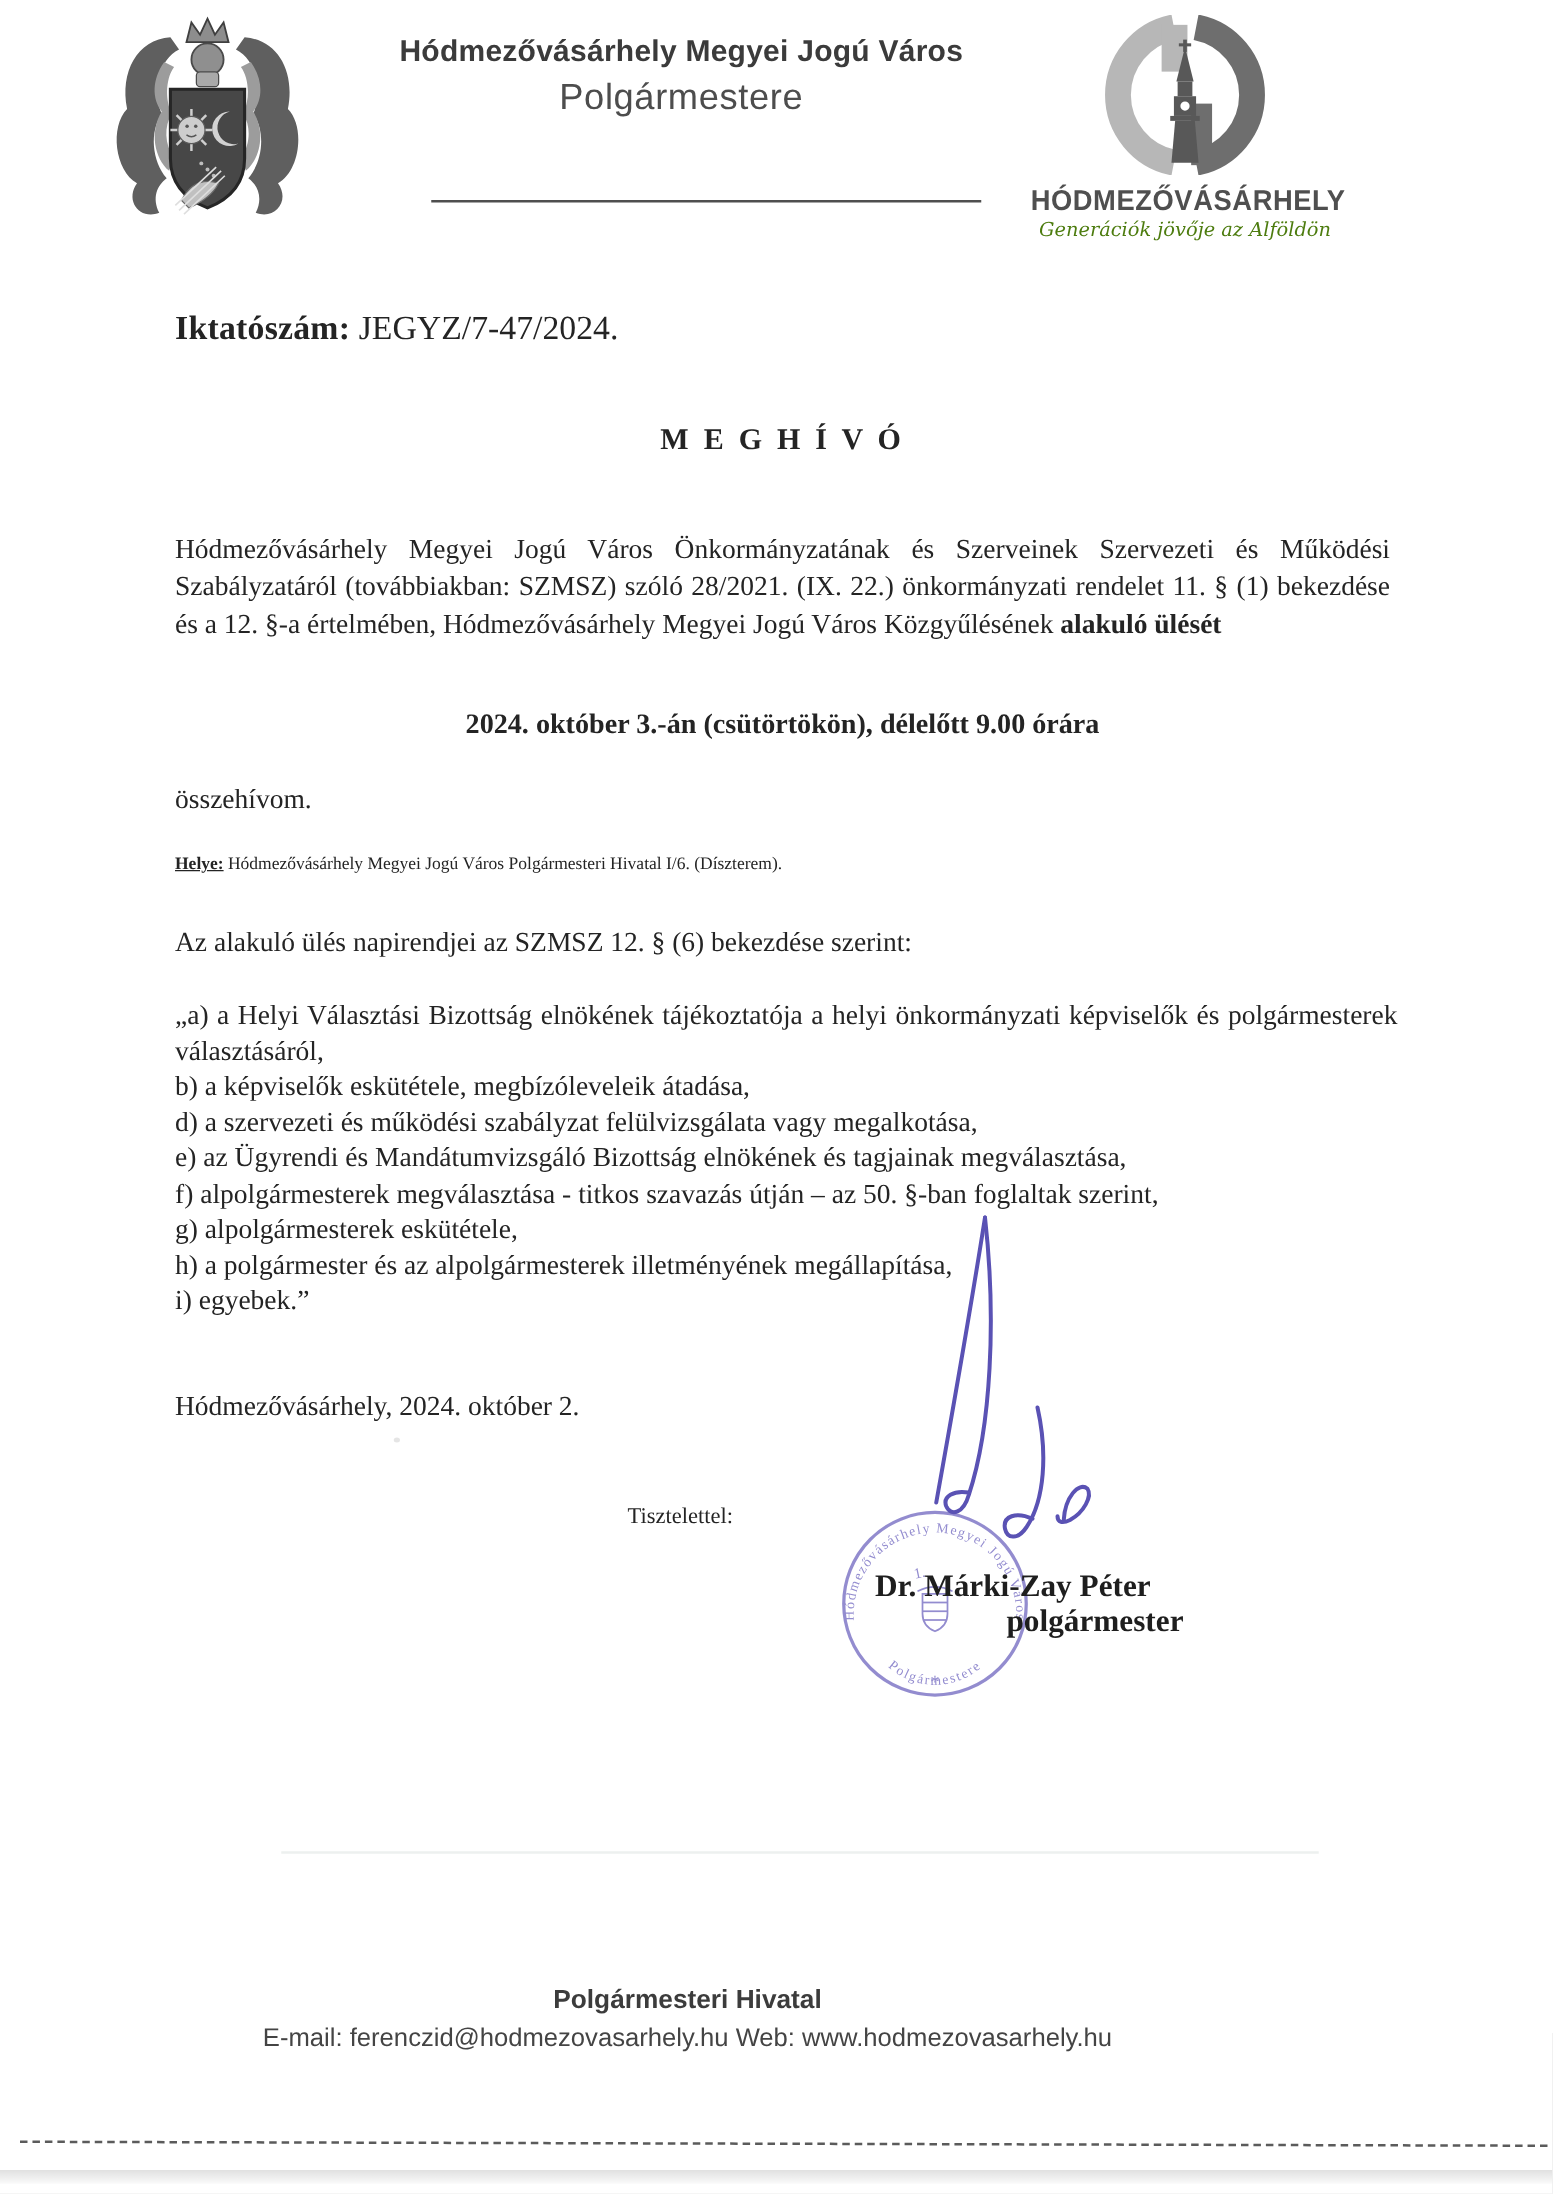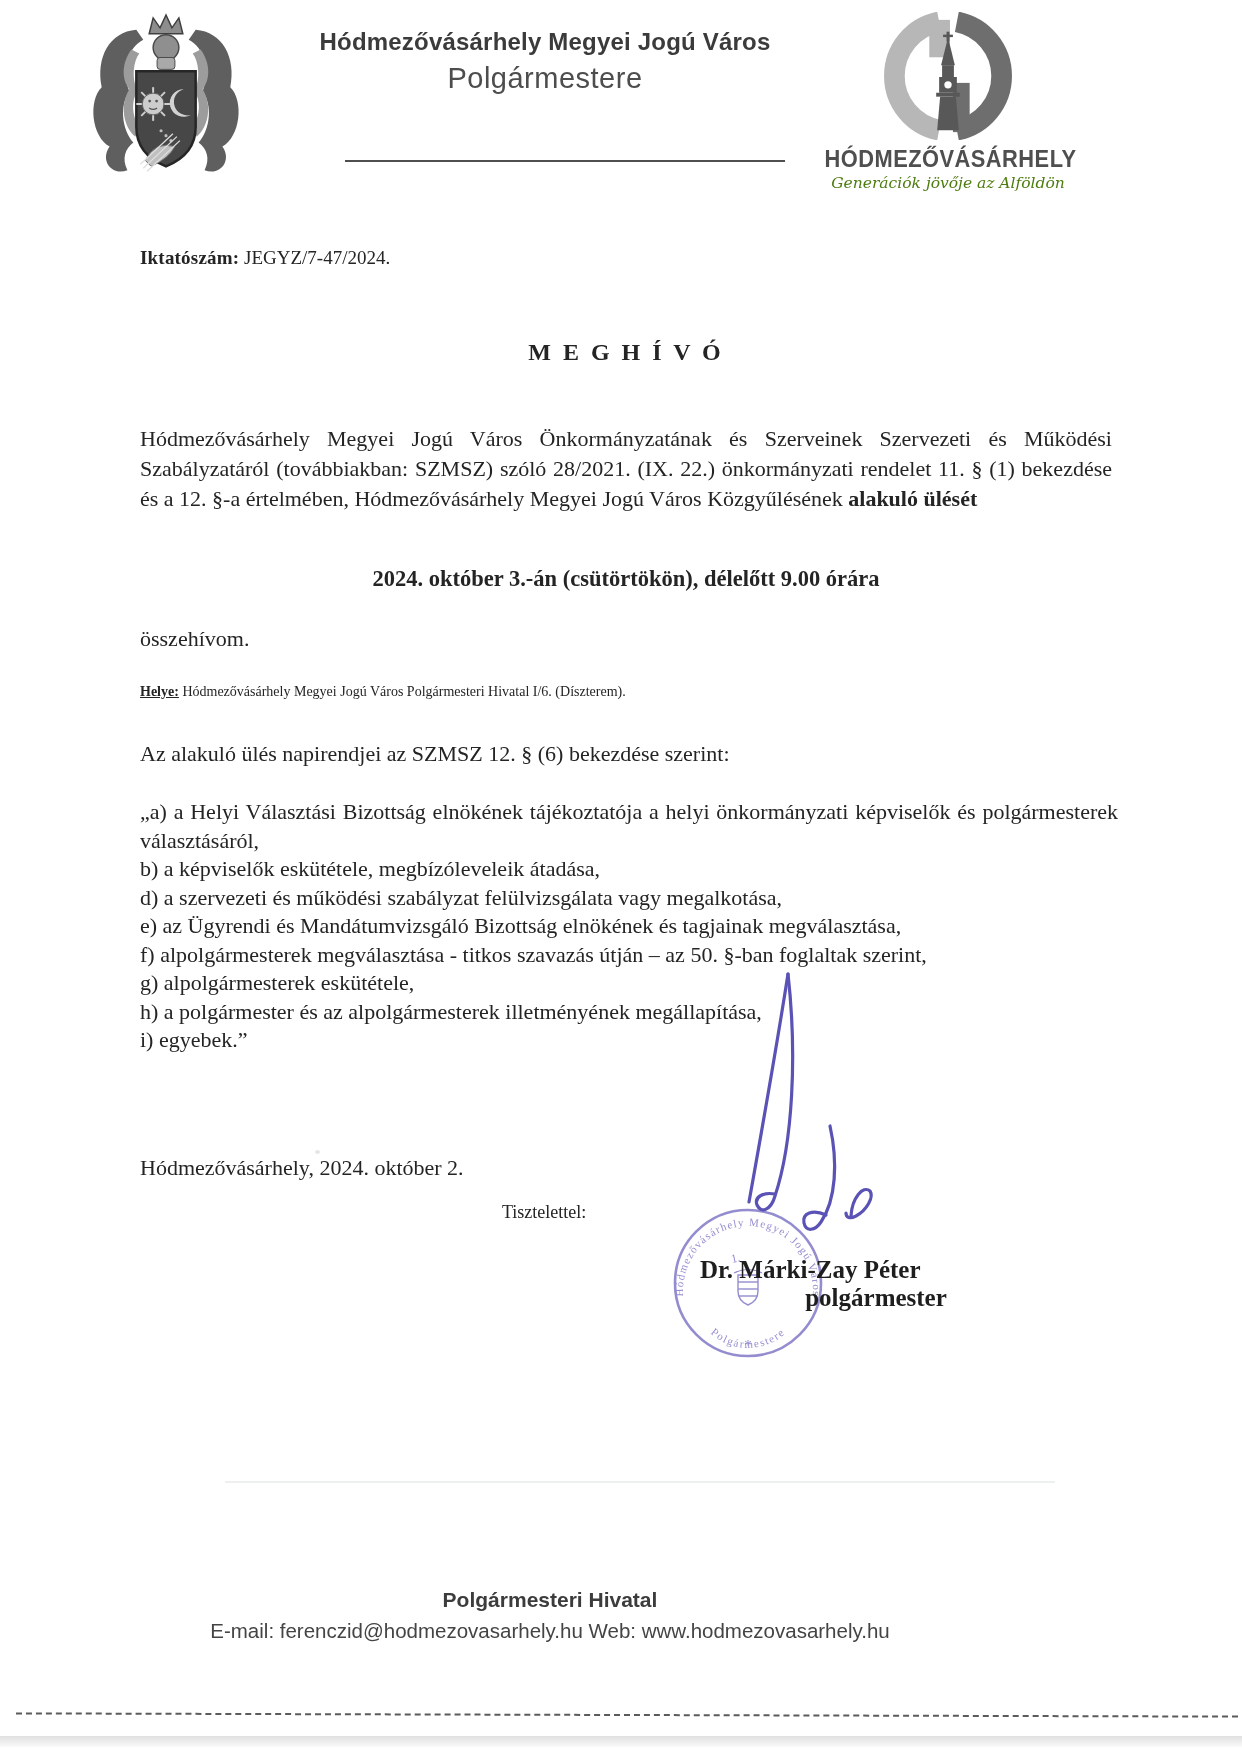--- a/index.html
+++ b/index.html
@@ -19,7 +19,7 @@
   .logo-tagline{font-family:"DejaVu Serif",serif;font-style:italic;font-size:15.5px;color:#4d7c0f;margin-top:1px;}
 
   
-  .ref-line{left:140px;top:247px;font-size:19px;}
+  .ref-line{left:140px;top:247px;font-size:27px;}
   .ref-line b{letter-spacing:.2px;}
   .doc-title{left:140px;top:339px;width:972px;text-align:center;font-size:24px;font-weight:bold;letter-spacing:3px;}
   .intro{left:140px;top:424px;width:972px;font-size:22px;line-height:30px;text-align:justify;}

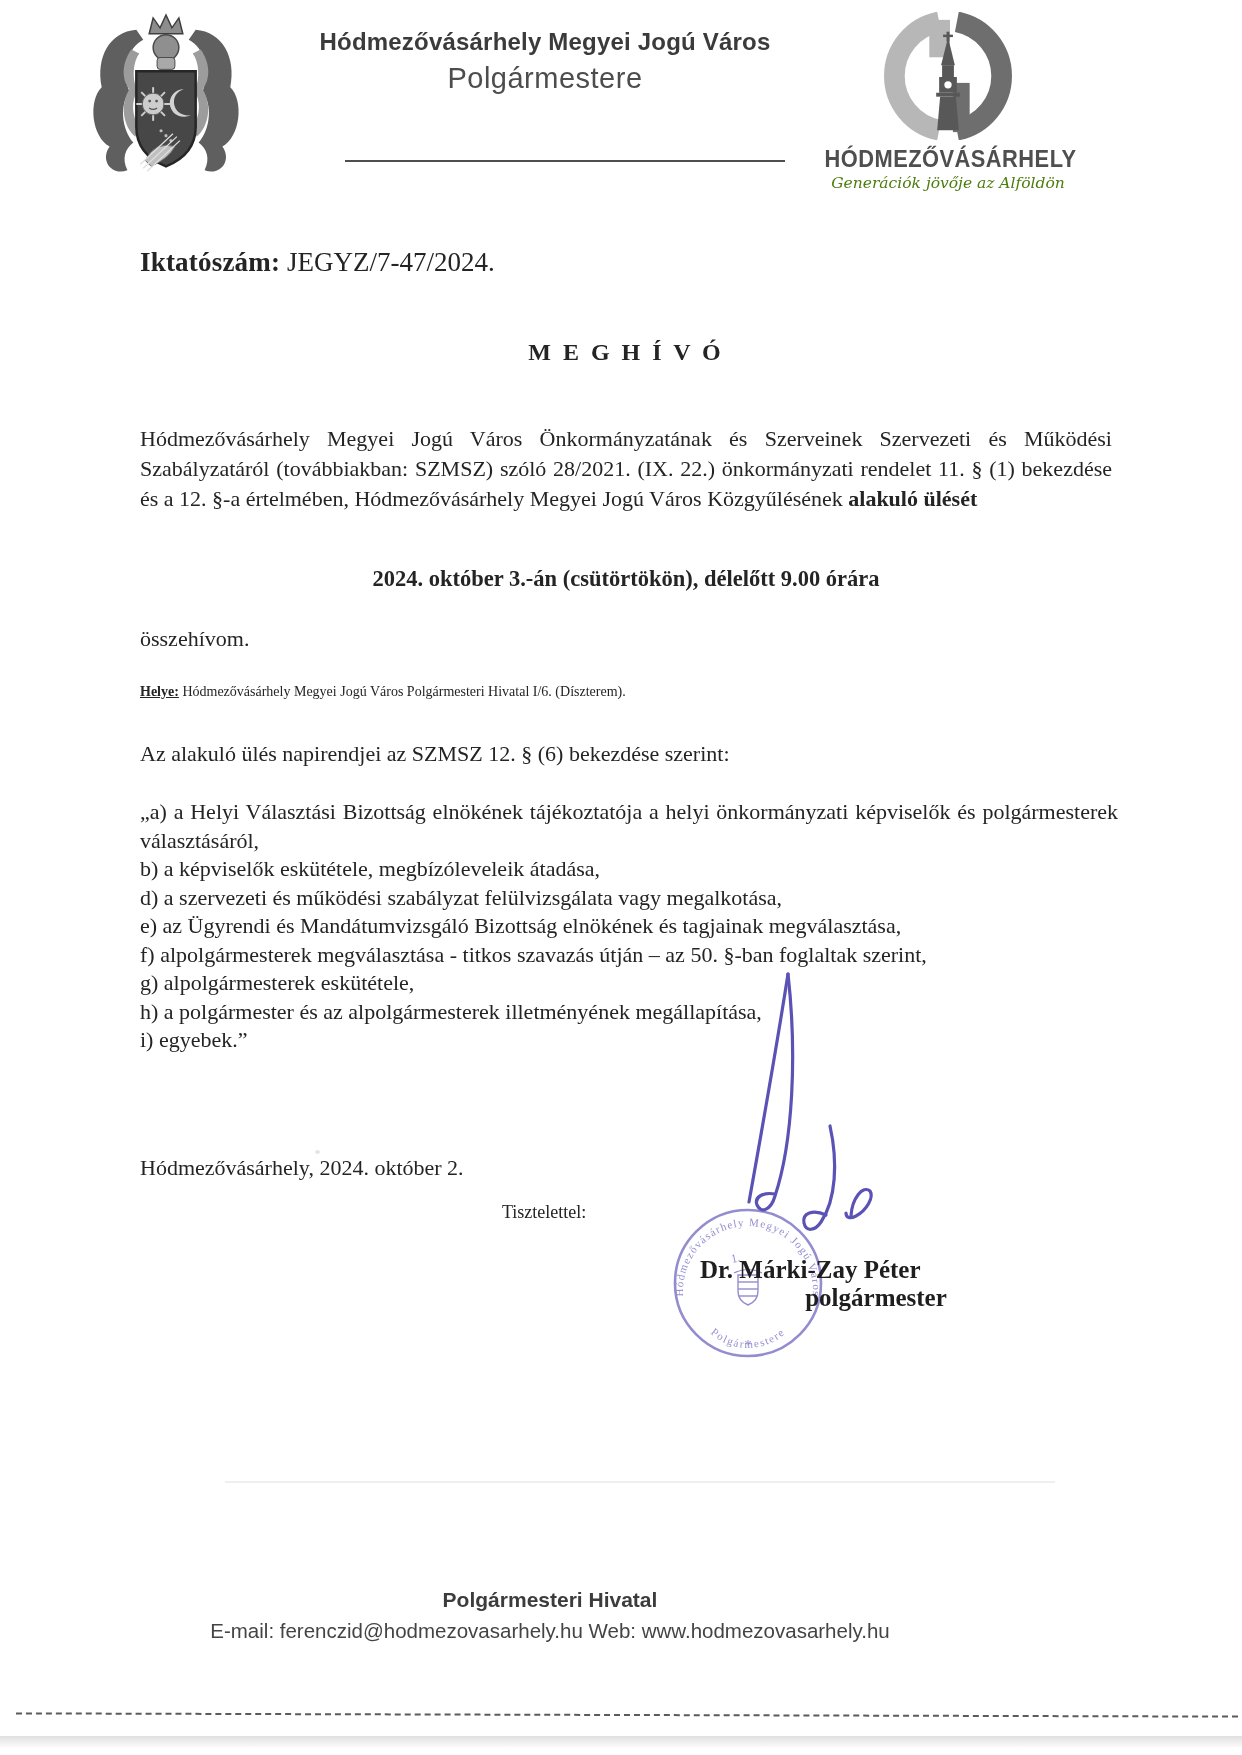--- a/index.html
+++ b/index.html
@@ -30,7 +30,7 @@
   .agenda-intro{left:140px;top:741px;font-size:22px;}
   .agenda{left:140px;top:798px;width:978px;font-size:22px;line-height:28.5px;text-align:justify;}
   .agenda .agenda-item{text-align:justify;}
-  .date-line{left:140px;top:1112px;font-size:22px;margin-top:43px;}
+  .date-line{left:140px;top:1112px;font-size:22px;}
   .closing{left:502px;top:1202px;font-size:18px;}
   .signer{left:700px;top:1256px;width:310px;z-index:5;}
   .signer .sname{font-size:25px;font-weight:bold;text-align:left;color:#1e1e1e;}

